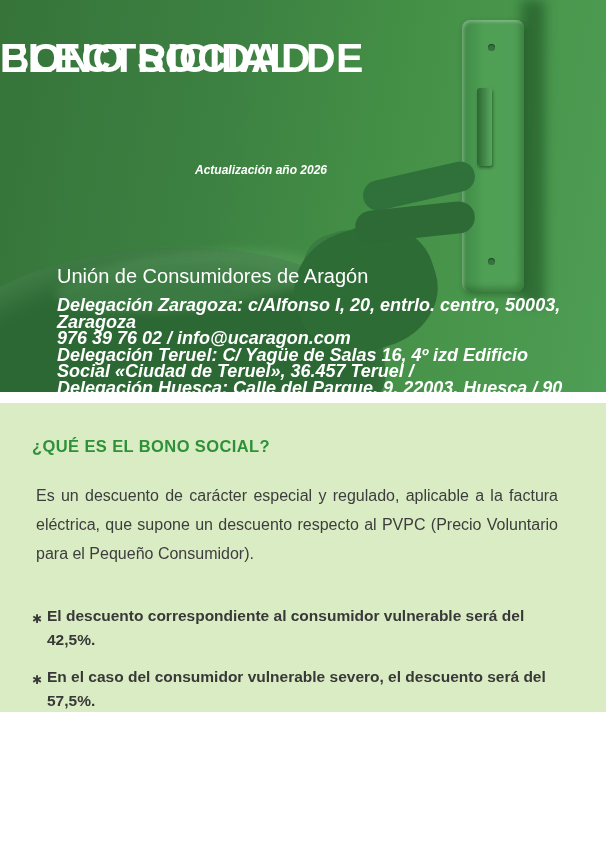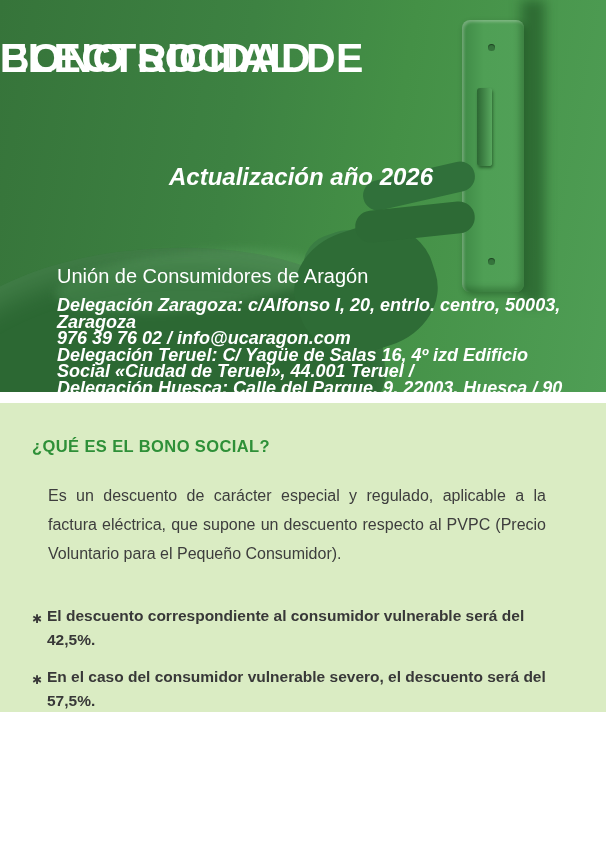--- a/index.html
+++ b/index.html
@@ -35,7 +35,7 @@
   .hero-title{left:0;top:32px;width:522px;text-align:center;color:#ffffff;
         font-size:41px;font-weight:700;line-height:53px;letter-spacing:0.5px;}
   .hero-subtitle{left:0;top:163px;width:522px;text-align:center;color:#ffffff;
-        font-size:24px;font-weight:700;font-style:italic;margin-left:40px;}
+        font-size:12px;font-weight:700;font-style:italic;}
   .contact{left:57px;top:265px;color:#ffffff;width:520px;}
   .contact-org{position:static;font-size:20px;font-weight:400;margin:0 0 9px 0;}
   .contact-line{position:static;font-size:18px;font-style:italic;font-weight:700;line-height:16.5px;}

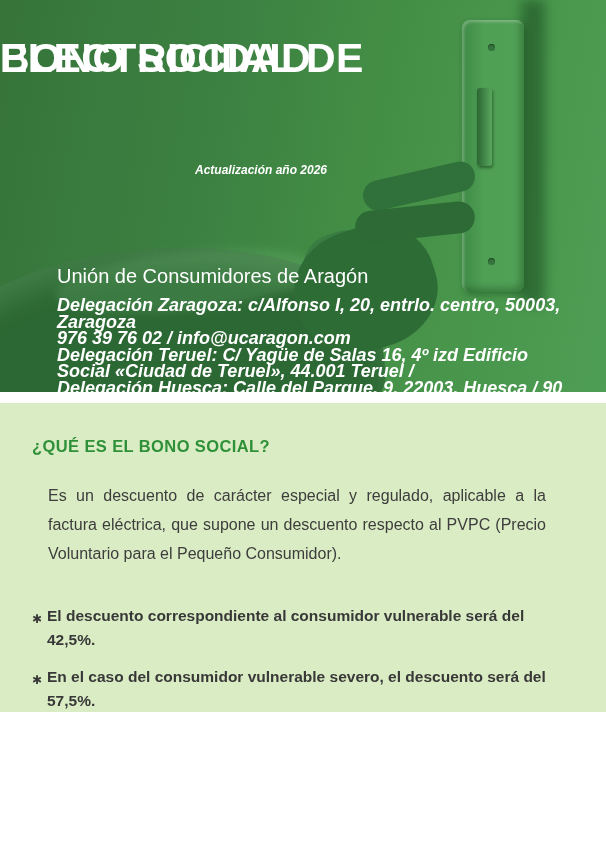--- a/index.html
+++ b/index.html
@@ -95,7 +95,7 @@
       <div class="contact-org">Unión de Consumidores de Aragón</div>
       <div class="contact-line">Delegación Zaragoza: c/Alfonso I, 20, entrlo. centro, 50003, Zaragoza</div>
       <div class="contact-line">976 39 76 02 / info@ucaragon.com</div>
-      <div class="contact-line">Delegación Teruel: C/ Yagüe de Salas 16, 4º izd Edificio Social «Ciudad de Teruel», 44.001 Teruel /</div>
+      <div class="contact-line">Delegación Teruel: C/ Yagüe de Salas 16, 4º izd Edificio Social «Ciudad de Teruel», 36.457 Teruel /</div>
       <div class="contact-line">Delegación Huesca: Calle del Parque, 9. 22003, Huesca  / 90 39 76 02 / info@ucaragon.com</div>
     </div>
   </div>

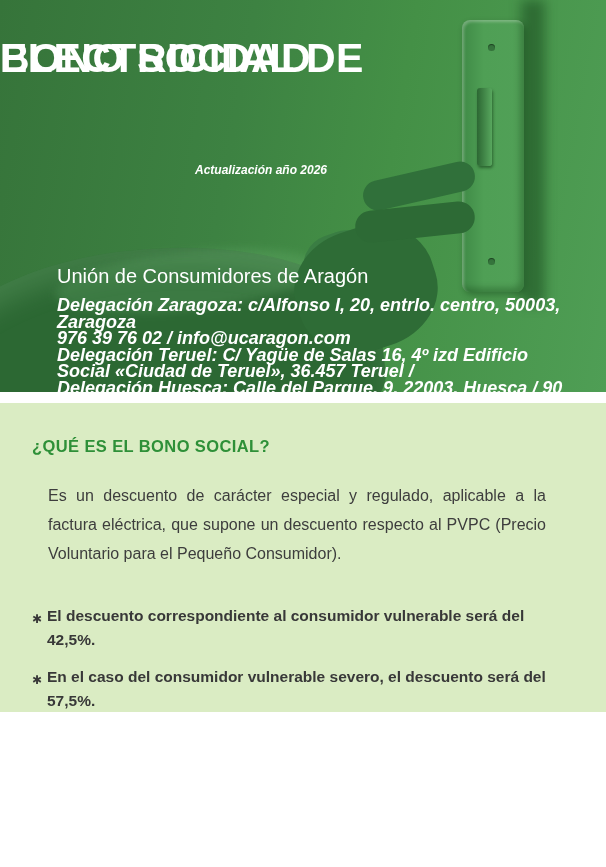--- a/index.html
+++ b/index.html
@@ -46,7 +46,7 @@
   
   .info{width:606px;height:382px;background:#daecc3;box-sizing:border-box;padding:34px 44px 0 32px;}
   .info-heading{margin:0;color:#2e9038;font-size:16.5px;font-weight:700;letter-spacing:.4px;}
-  .para{font-size:16px;line-height:29px;color:#3d3d3d;text-align:justify;margin:16px;}
+  .para{font-size:16px;line-height:29px;color:#3d3d3d;text-align:justify;margin:4px;}
   .p1{margin-top:25px;}
   .p2{margin-top:28px;}
   .para b{color:#353535;}

